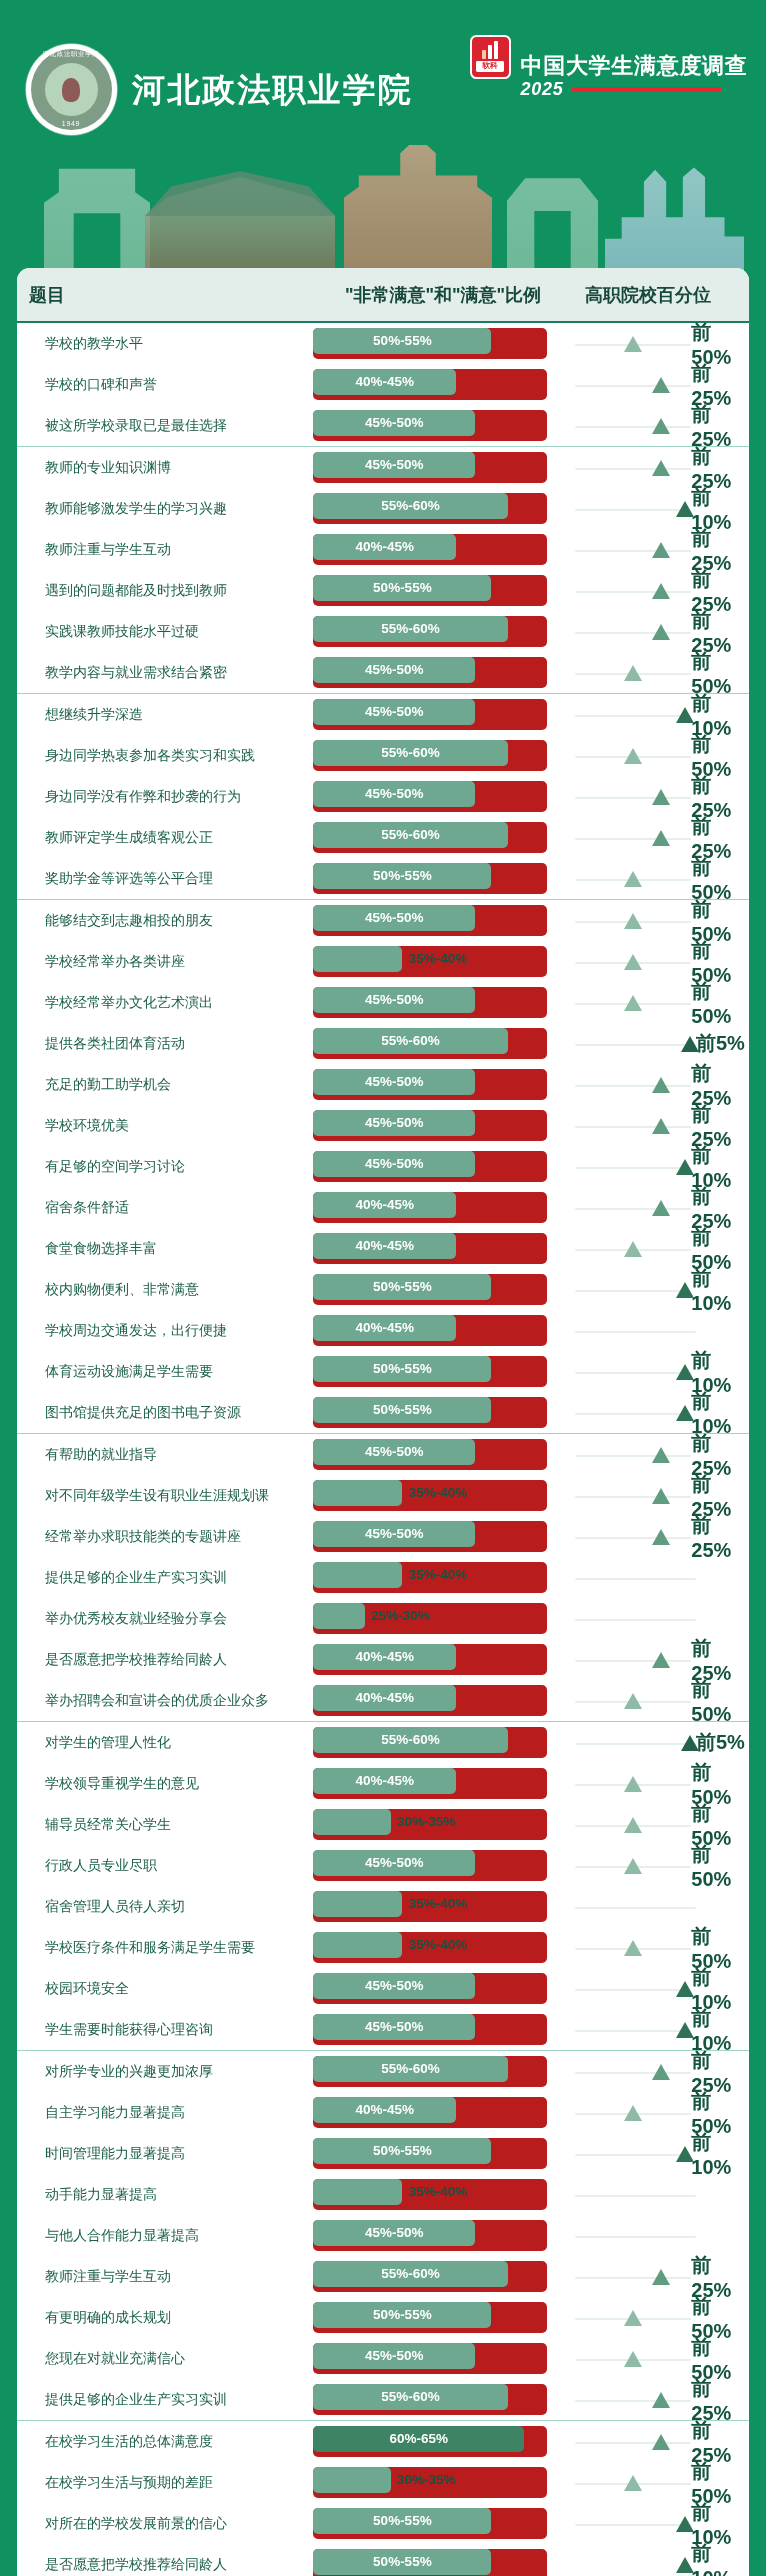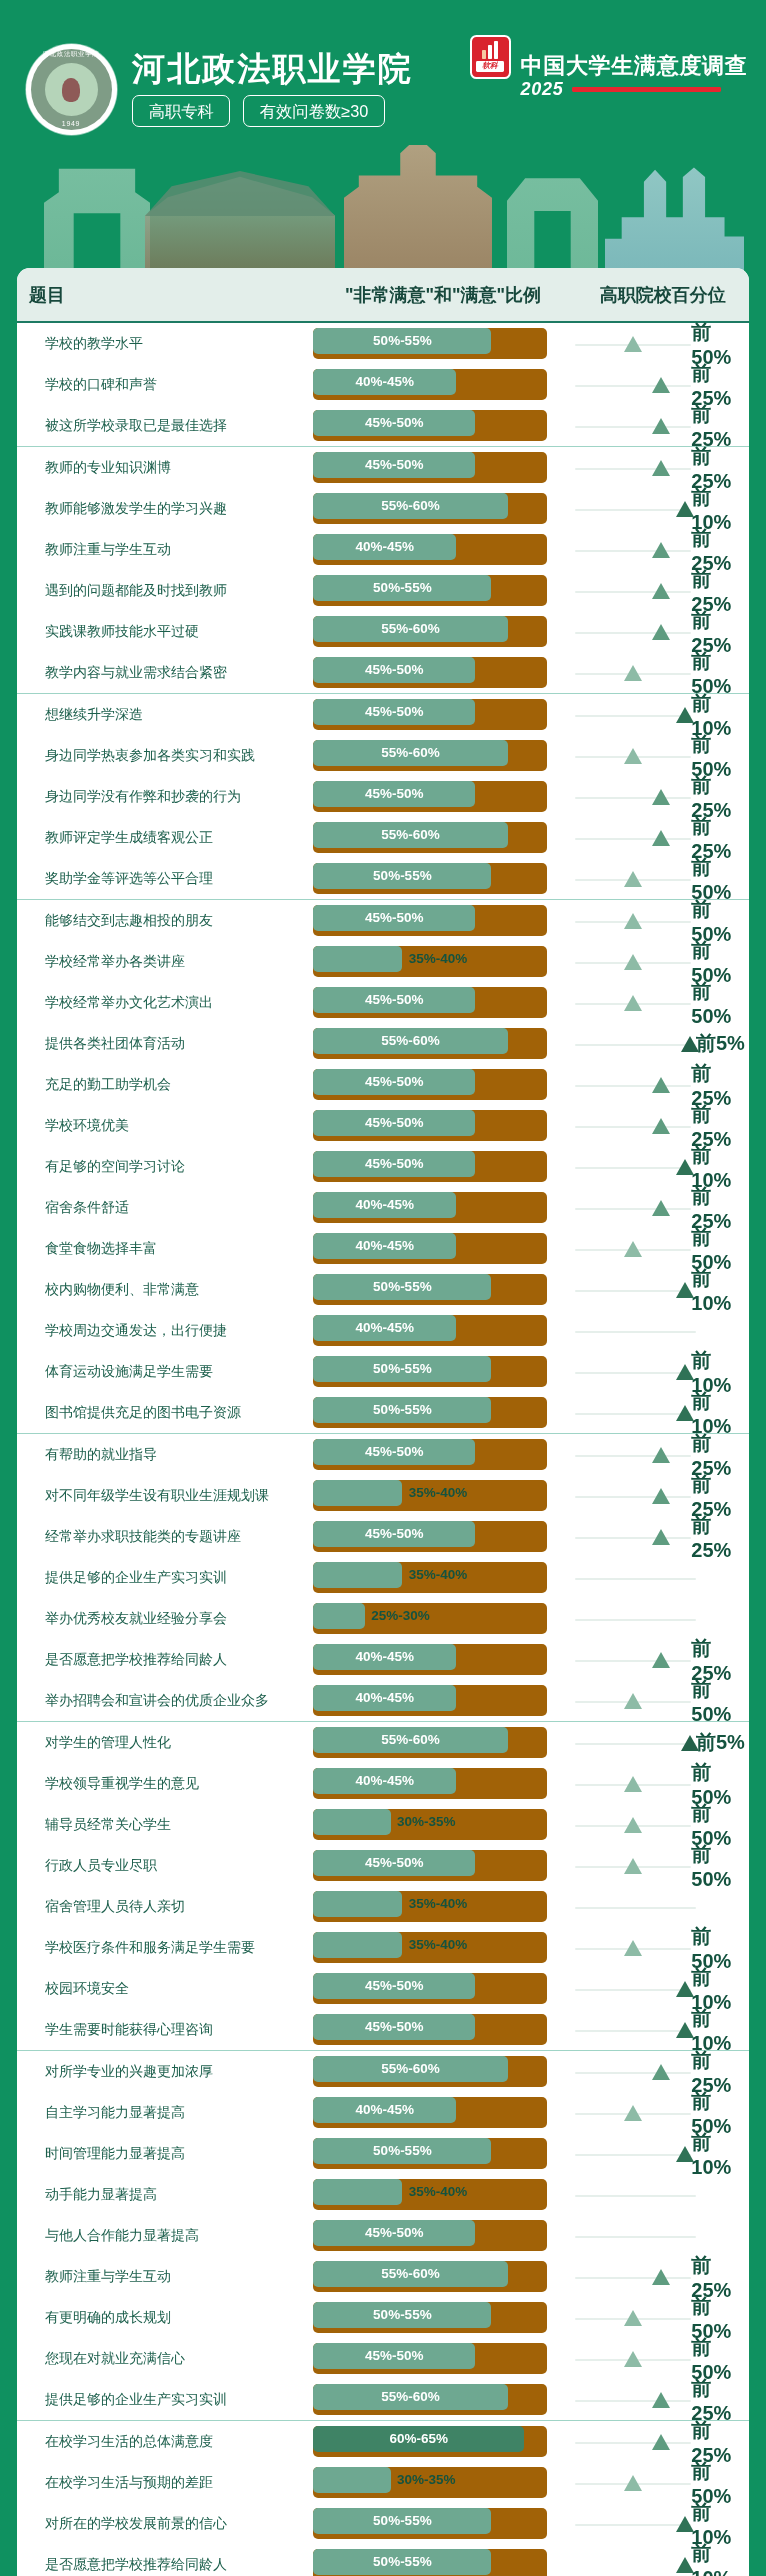--- a/index.html
+++ b/index.html
@@ -15,7 +15,7 @@
   .rk-bars i:nth-child(1){height:9.2px;}
   .rk-bars i:nth-child(2){height:14px;background:#fff;}
   .rk-bars i:nth-child(3){height:18.5px;background:#fff;}
-  .rk-rk{width:28px;height:10.6px;margin-top:2.1px;background:#fff;color:#d9232e;font-size:7.8px;line-height:10.6px;text-align:center;font-weight:bold;border-radius:1.4px;font-style:italic;}
+  .rk-rk{width:28px;height:10.6px;margin-top:2.1px;background:#fff;color:#d9232e;font-size:7.8px;line-height:10.6px;text-align:center;font-weight:bold;border-radius:1.4px;}
   .survey-text{display:flex;flex-direction:column;}
   .survey-title{color:#fff;font-size:22px;font-weight:bold;letter-spacing:0.7px;line-height:1.05;margin-top:40px;}
   .survey-year-row{display:flex;align-items:center;gap:8.5px;margin-top:2.1px;}

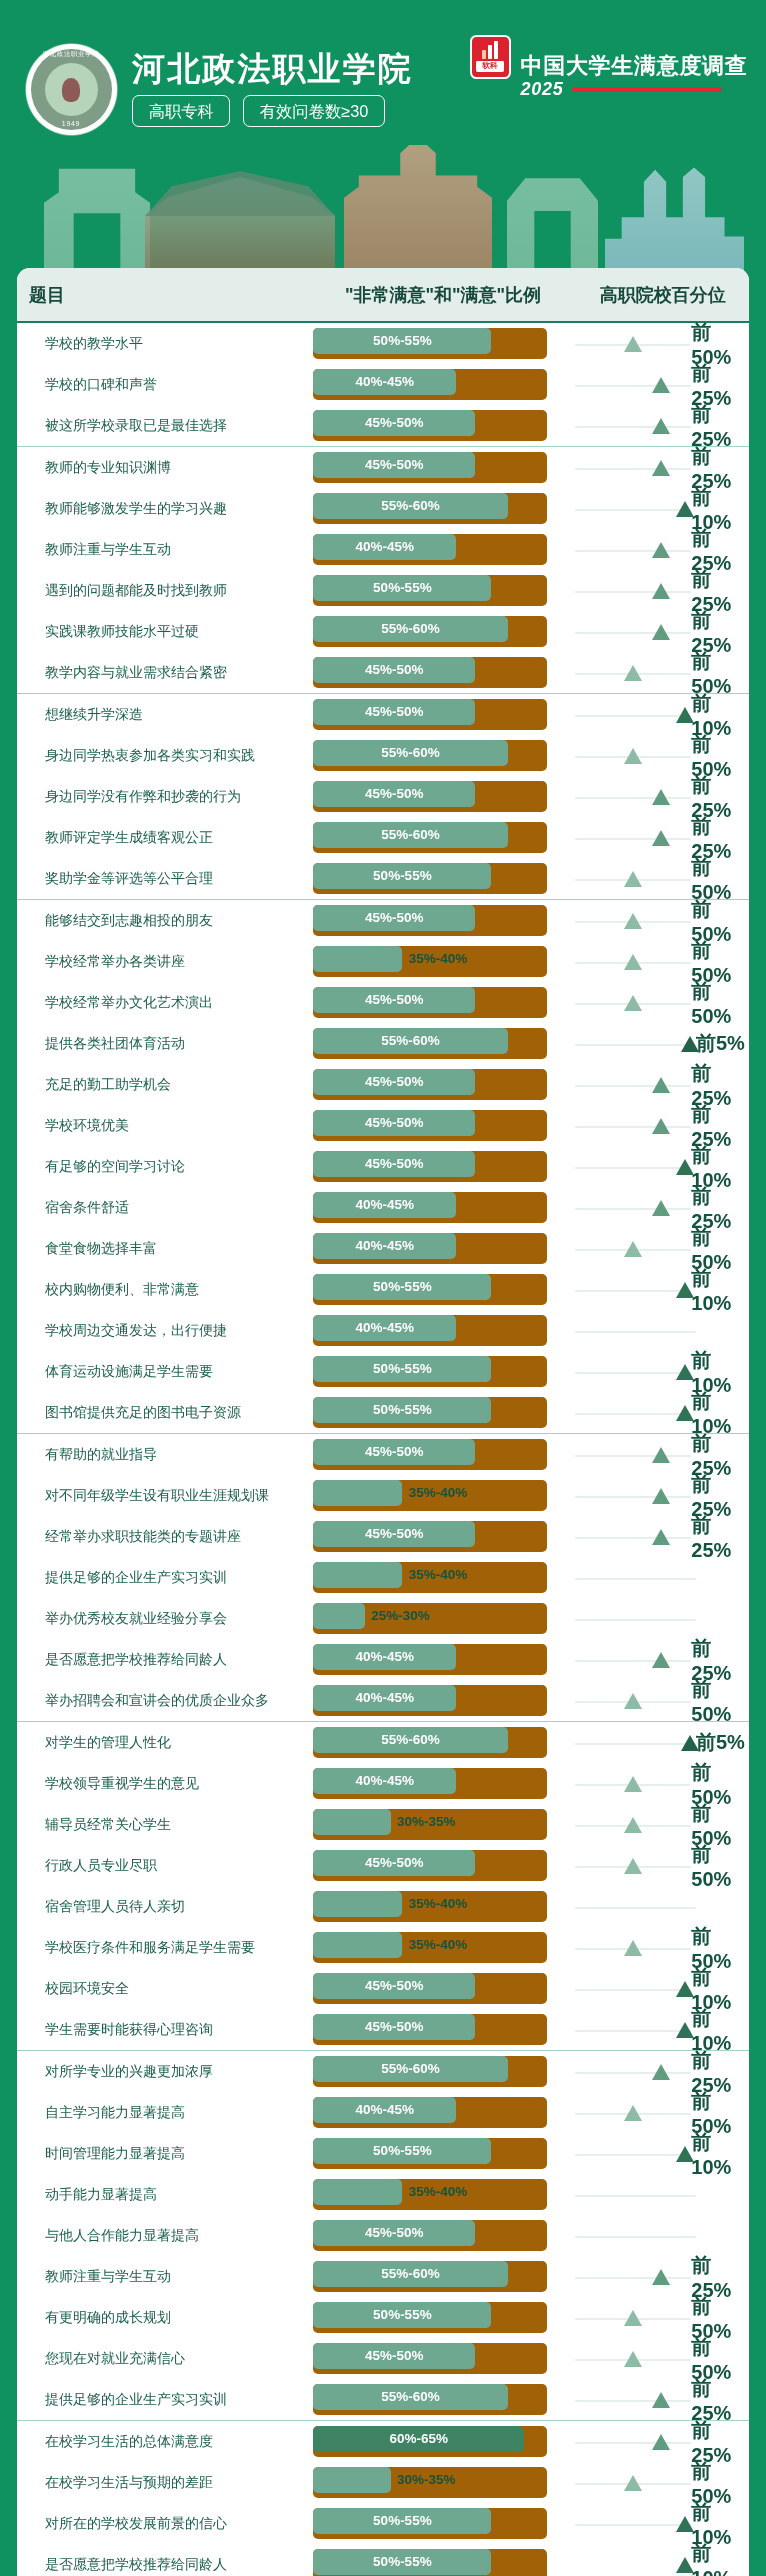--- a/index.html
+++ b/index.html
@@ -120,10 +120,6 @@
       </div>
       <div class="school-text">
         <div class="school-name">河北政法职业学院</div>
-        <div class="badges">
-          <div class="badge">高职专科</div>
-          <div class="badge">有效问卷数≥30</div>
-        </div>
       </div>
     </div>
   </div>

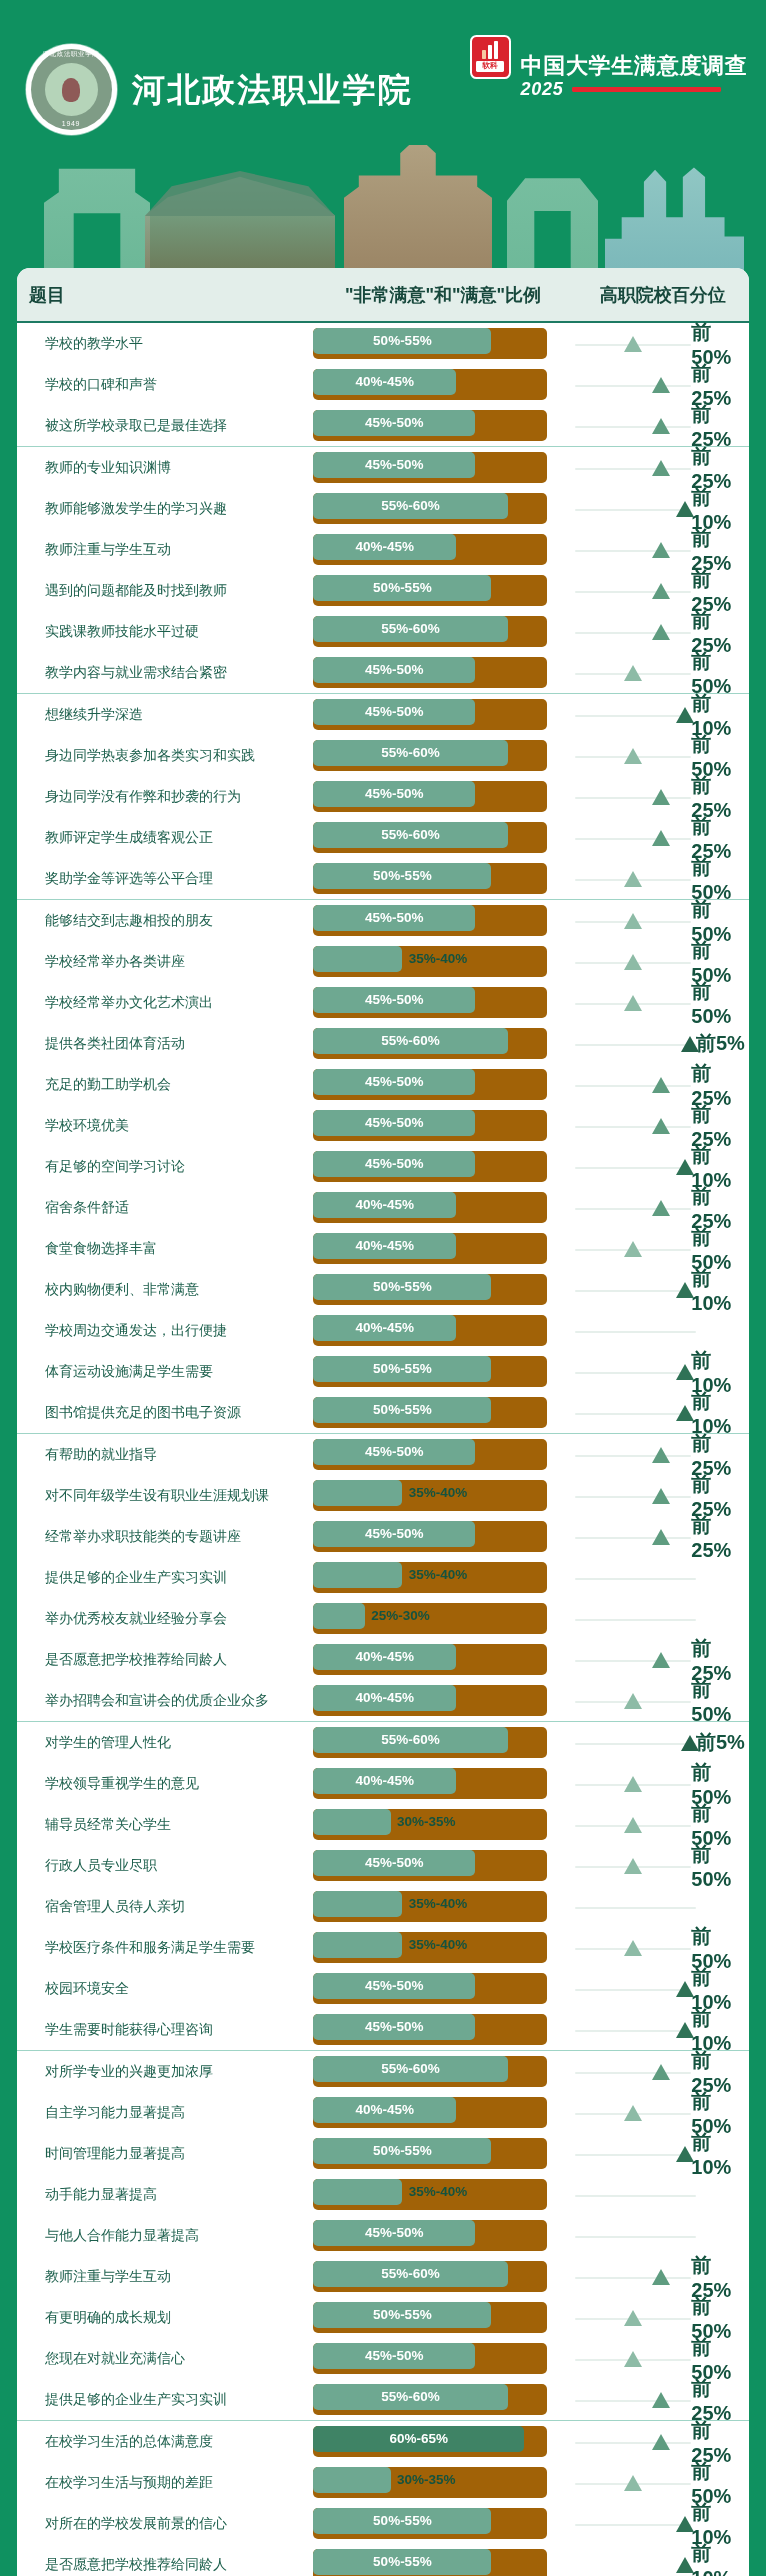--- a/index.html
+++ b/index.html
@@ -55,7 +55,7 @@
          border-bottom:2.1px solid #1d7a63;}
   .th-topic{width:284px;padding-left:12px;box-sizing:border-box;color:#17483c;font-size:18px;font-weight:bold;}
   .th-ratio{width:284px;text-align:center;color:#17483c;font-size:18px;font-weight:bold;}
-  .th-pct{flex:1;text-align:center;color:#17483c;font-size:18px;font-weight:bold;padding-right:8.5px;}
+  .th-pct{flex:1;color:#17483c;font-size:18px;font-weight:bold;padding-right:8.5px;}
   .group{border-bottom:1.4px solid #9fd4c6;}
   .group:last-child{border-bottom:none;}
   .row{display:flex;align-items:center;height:41px;}

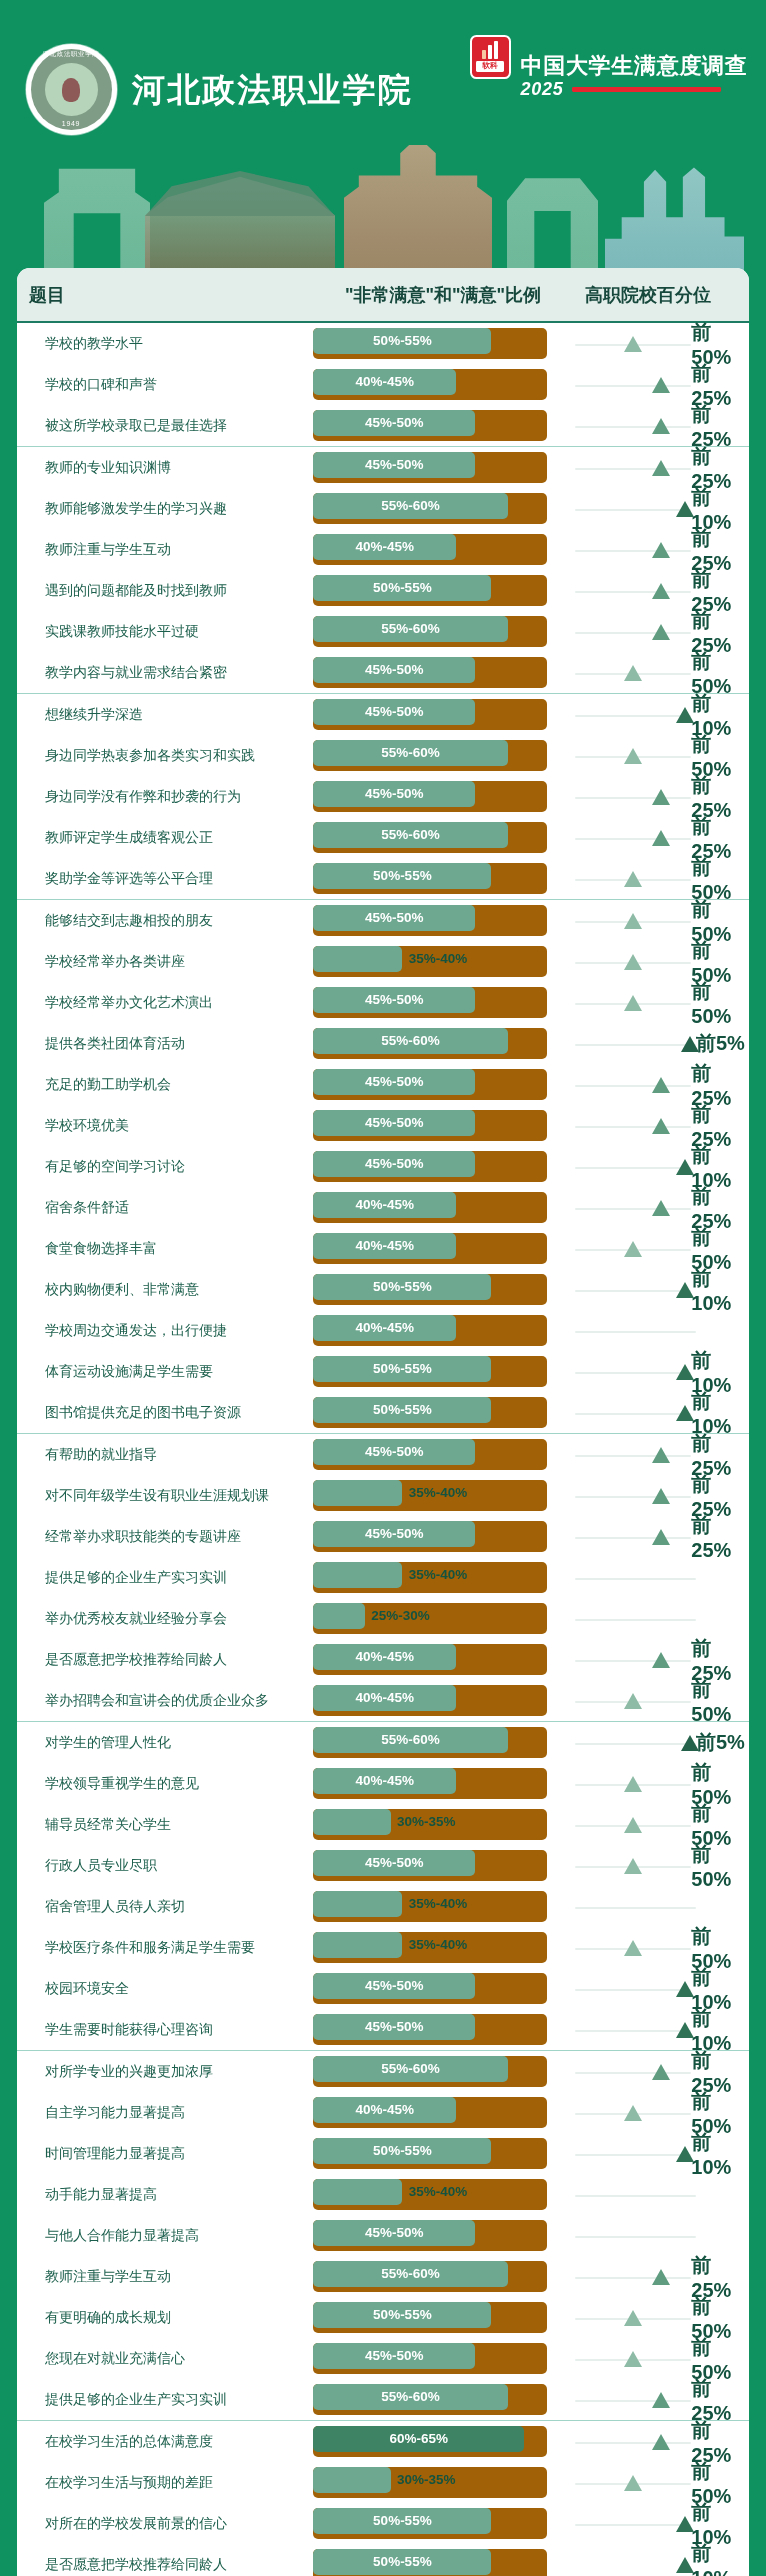--- a/index.html
+++ b/index.html
@@ -61,7 +61,7 @@
   .row{display:flex;align-items:center;height:41px;}
   .c-topic{width:284px;padding-left:28px;box-sizing:border-box;color:#1c5f4c;font-size:14px;white-space:nowrap;}
   .c-bar{width:284px;display:flex;justify-content:center;}
-  .track{position:relative;width:234px;height:31px;background:#a16207;border-radius:5px;}
+  .track{position:relative;width:234px;height:31px;background:#b91c1c;border-radius:5px;}
   .fill{position:absolute;left:0;top:0;height:25.5px;border-radius:5px;background:#6ea891;
         display:flex;align-items:center;justify-content:center;}
   .fill .lbl{color:#fff;font-size:13.5px;font-weight:bold;white-space:nowrap;}

